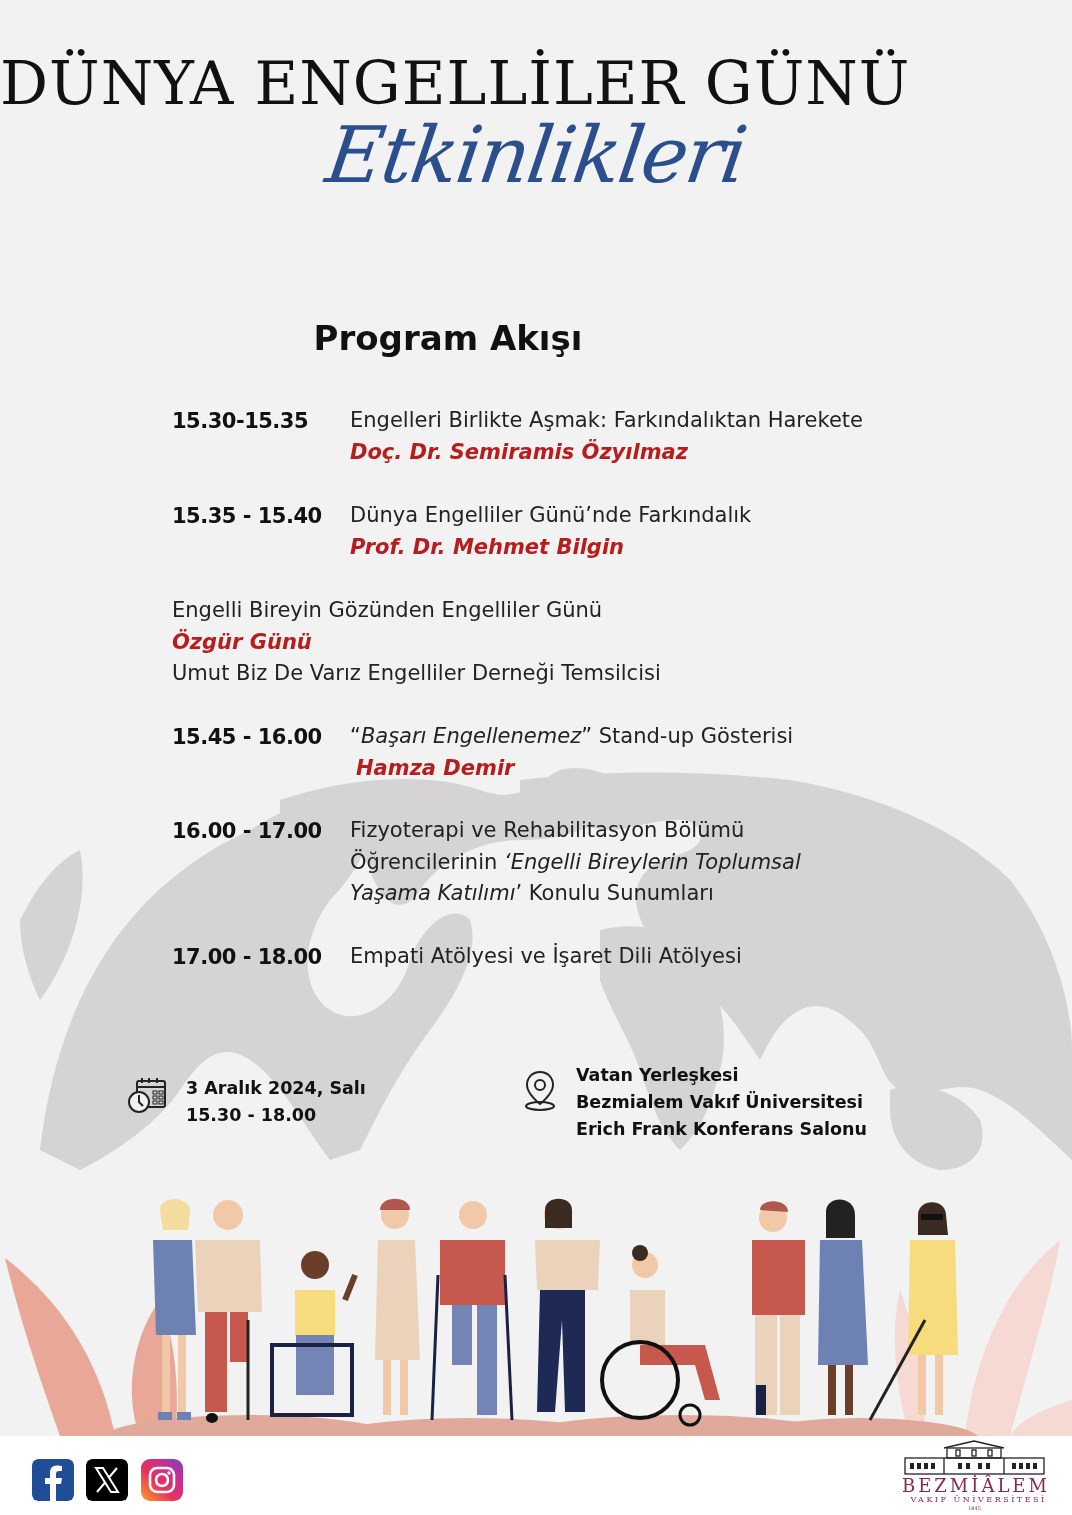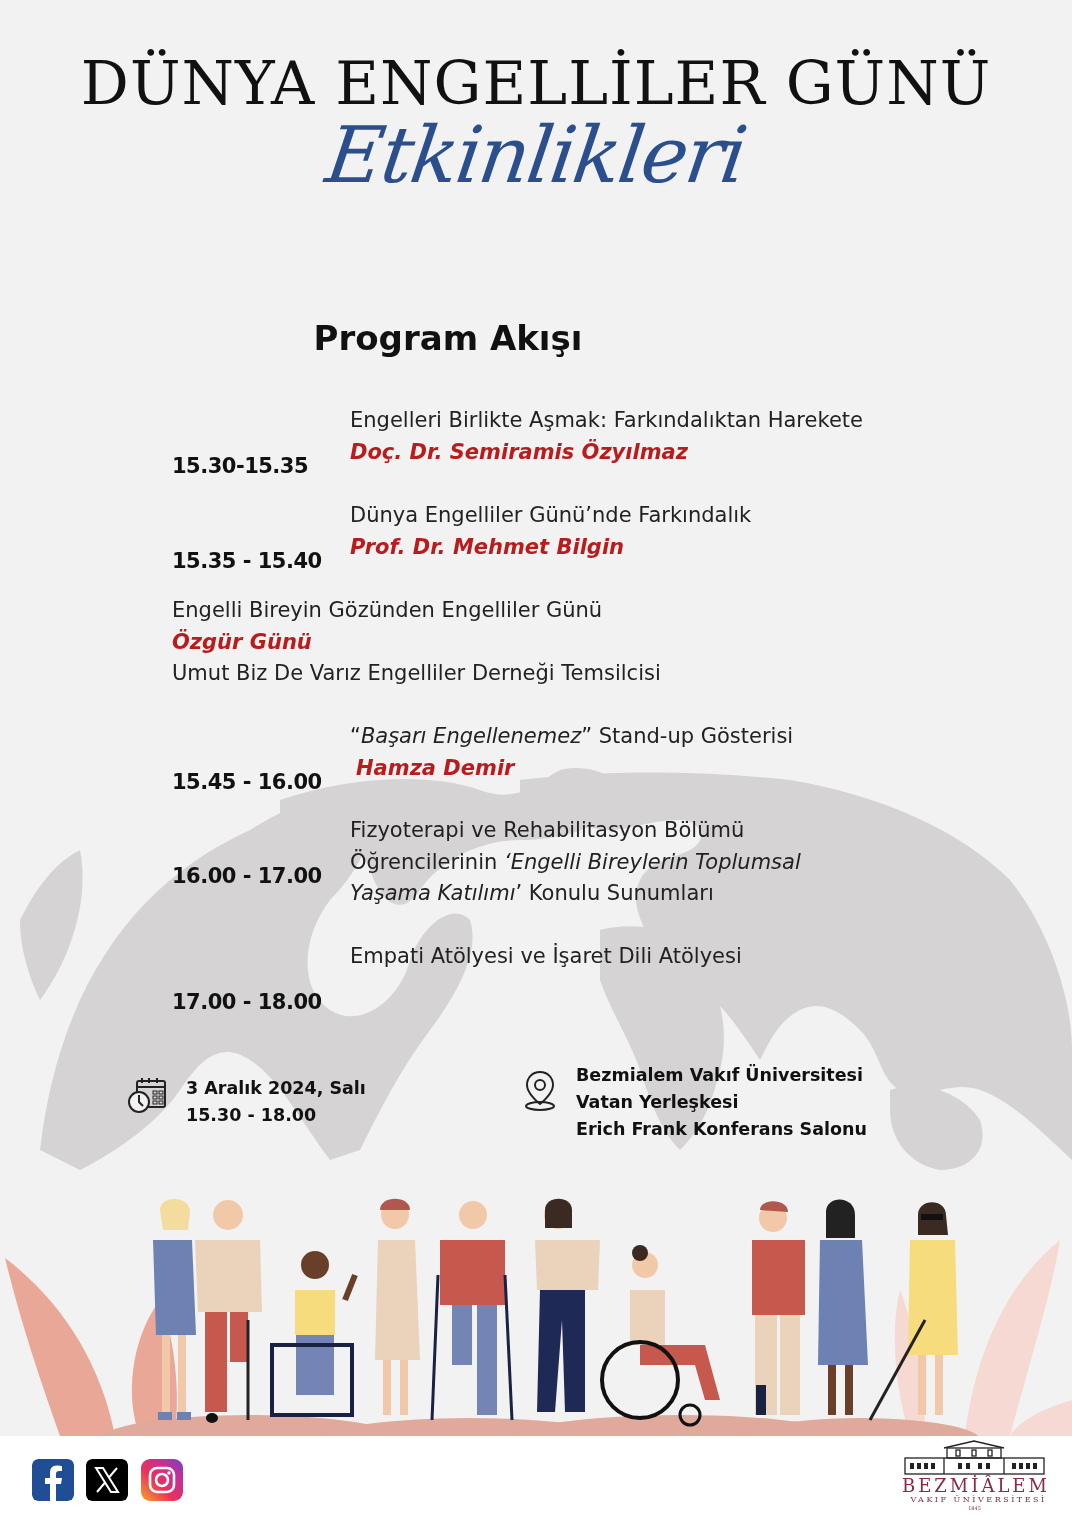--- a/index.html
+++ b/index.html
@@ -9,7 +9,7 @@
 
   .globe { position:absolute; left:0; top:0; width:1072px; height:1436px; }
 
-  .title { position:absolute; left:0; top:48px; width:1072px; text-align:center;
+  .title { position:absolute; left:0; top:48px; width:1072px; 
     font-family:"DejaVu Serif", serif; font-weight:normal; font-size:60px; letter-spacing:1px; color:#111; }
   .subtitle { position:absolute; left:0; top:110px; width:1072px; text-align:center;
     font-family:"DejaVu Serif", serif; font-style:italic; font-size:78px; color:#2a4f8c;

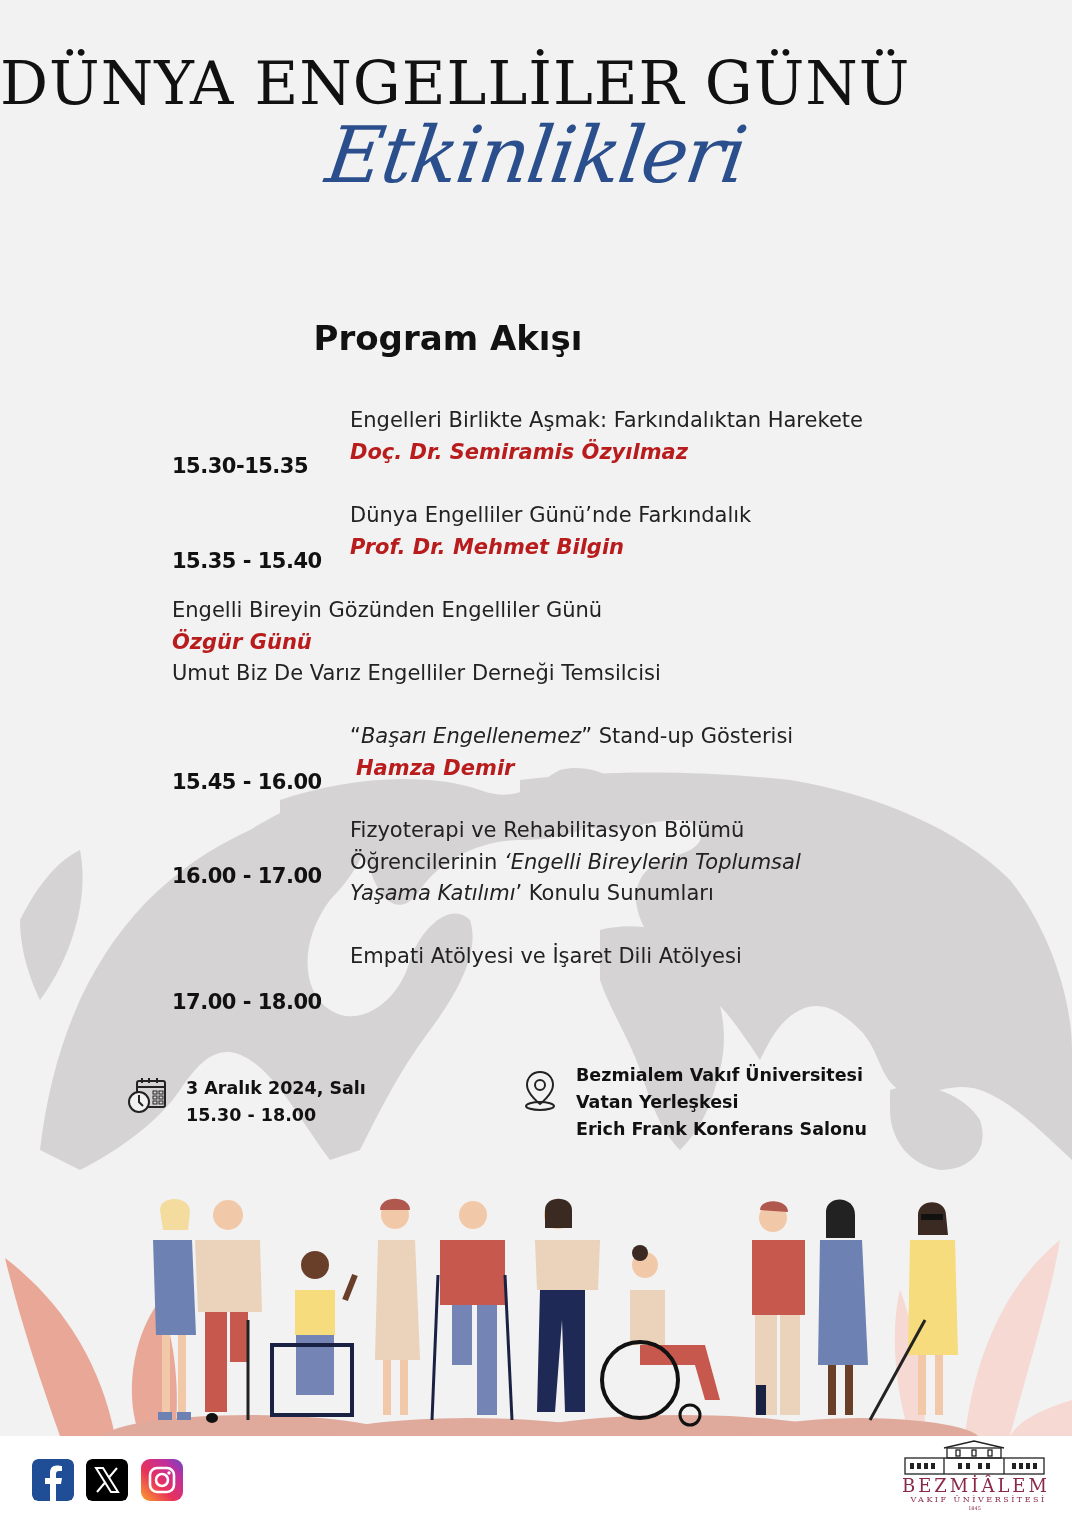--- a/index.html
+++ b/index.html
@@ -20,7 +20,7 @@
 
   .schedule { position:absolute; left:172px; top:405px; width:800px; }
   .row { display:flex; }
-  .time { width:178px; font-size:21px; font-weight:bold; line-height:32px; letter-spacing:-0.5px;margin-top:45px; }
+  .time { width:178px; font-size:21px; font-weight:bold; line-height:32px; letter-spacing:-0.5px; }
   .desc { font-size:21px; line-height:31.5px; color:#222; }
   .desc .speaker { font-weight:bold; font-style:italic; color:#b91c1c; display:block; }
   .desc .it { font-style:italic; }

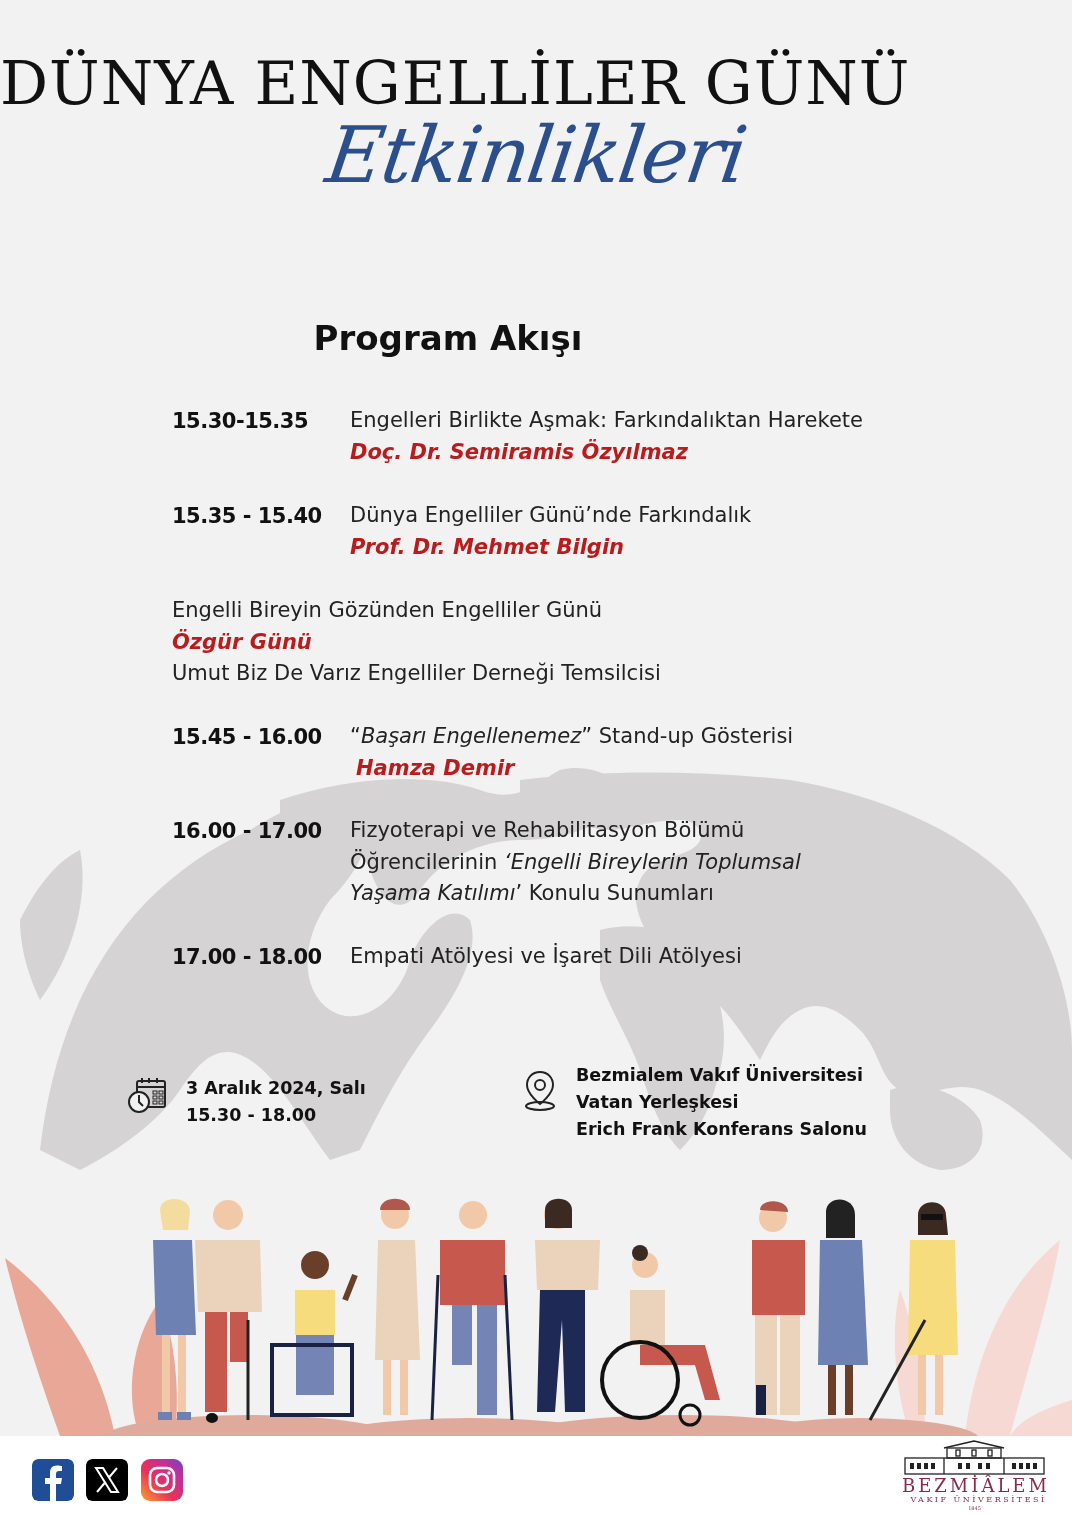--- a/index.html
+++ b/index.html
@@ -235,8 +235,8 @@
     <ellipse cx="17" cy="36" rx="14" ry="4" fill="none" stroke="#222" stroke-width="2"></ellipse>
   </svg>
   <div class="info" style="left:576px;top:1062px;">
+    <div>Vatan Yerleşkesi</div>
     <div>Bezmialem Vakıf Üniversitesi</div>
-    <div>Vatan Yerleşkesi</div>
     <div>Erich Frank Konferans Salonu</div>
   </div>
 </div>

